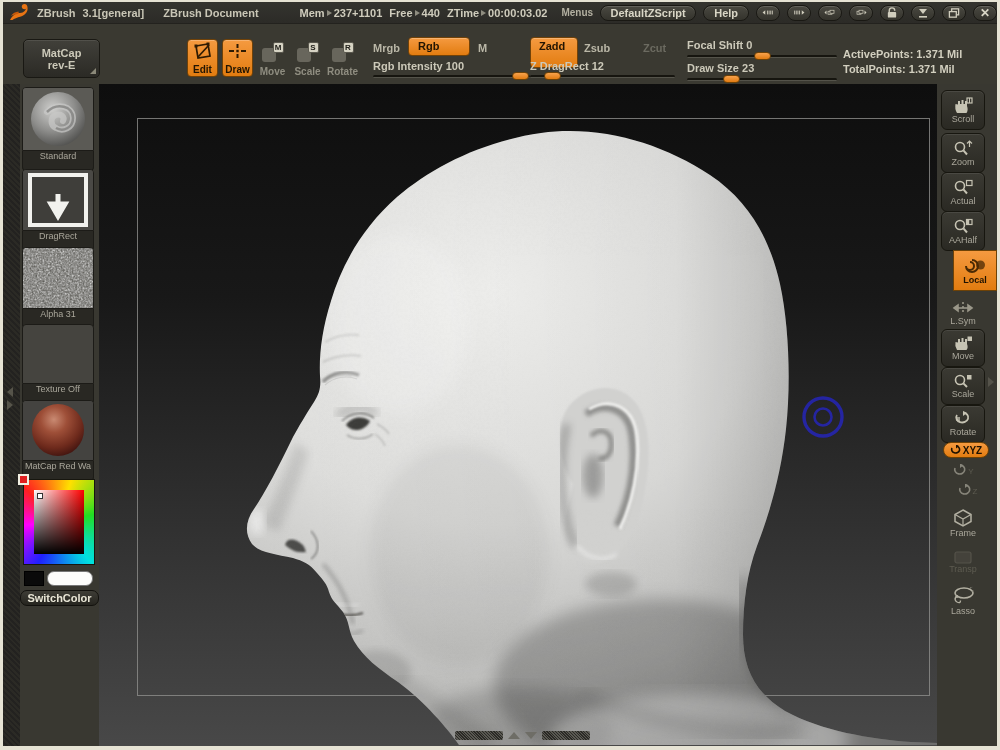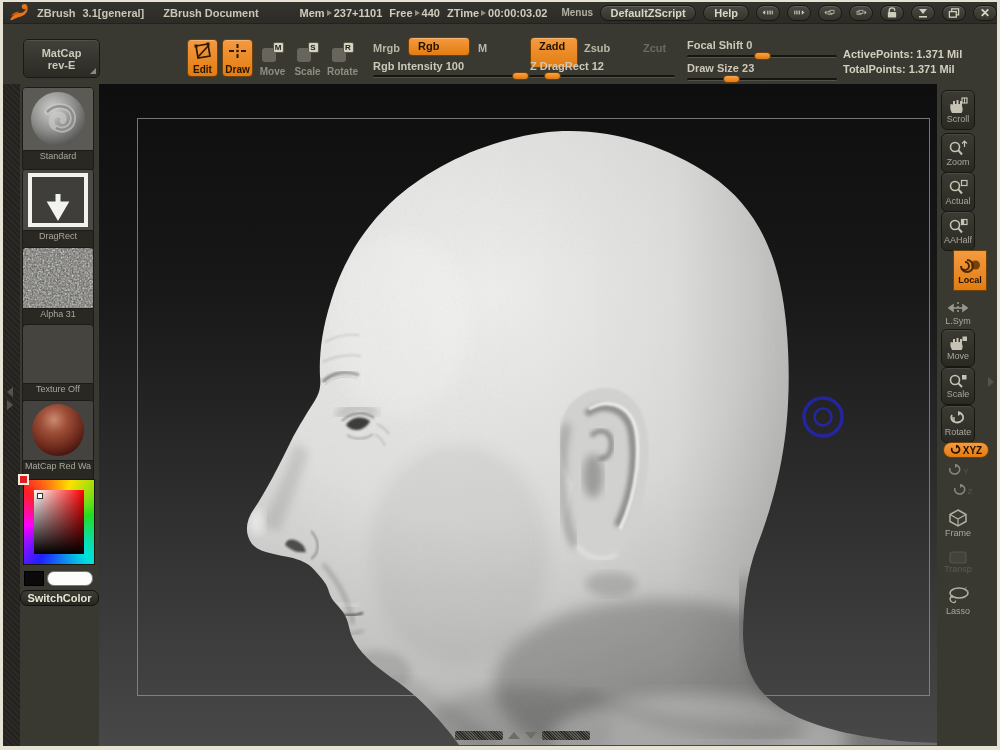--- a/index.html
+++ b/index.html
@@ -104,7 +104,7 @@
   
   .right-palette { position:absolute; left:934px; top:82px; width:60px; height:662px; background:#393831; }
   .right-palette > * { position:absolute; }
-  .rtool { left:4px; width:34px; display:flex; flex-direction:column; align-items:center; justify-content:center; gap:1px; }
+  .rtool { left:4px; width:44px; display:flex; flex-direction:column; align-items:center; justify-content:center; gap:1px; }
   .rtool .lbl { font-size:9px; color:#aaa79b; line-height:9px; white-space:nowrap; }
   .rtool svg { display:block; }
   .rbtn { background:linear-gradient(#3b3a33,#2a2923); border:1px solid #17160f; border-radius:6px;

